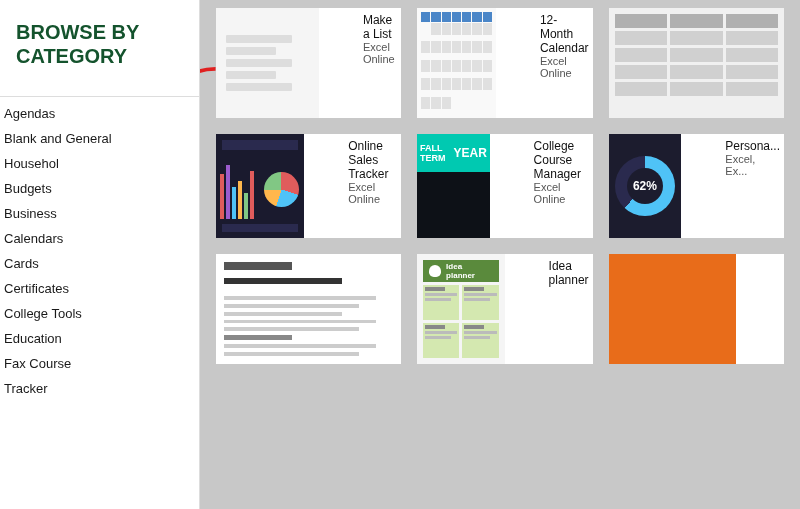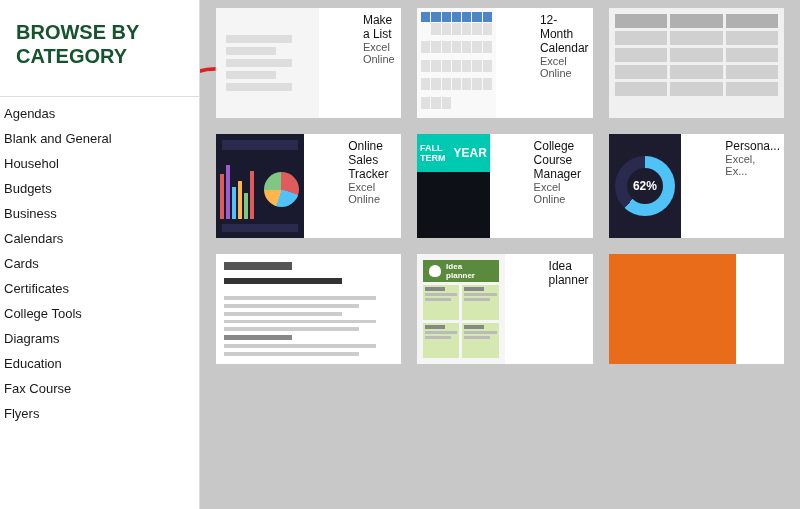--- a/index.html
+++ b/index.html
@@ -373,7 +373,6 @@
       <a class="category-item">Cards</a>
       <a class="category-item">Certificates</a>
       <a class="category-item">College Tools</a>
-      <a class="category-item">Diagrams</a>
       <a class="category-item">Education</a>
       <a class="category-item">Fax Course</a>
       <a class="category-item">Flyers</a>

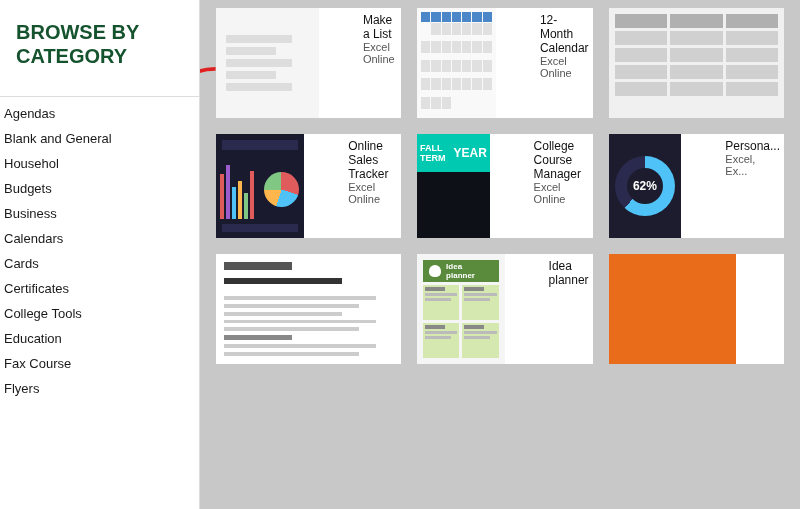--- a/index.html
+++ b/index.html
@@ -375,7 +375,7 @@
       <a class="category-item">College Tools</a>
       <a class="category-item">Education</a>
       <a class="category-item">Fax Course</a>
-      <a class="category-item">Flyers</a>
+      <a class="category-item">Tracker</a>
     </div>
 </div>
 

